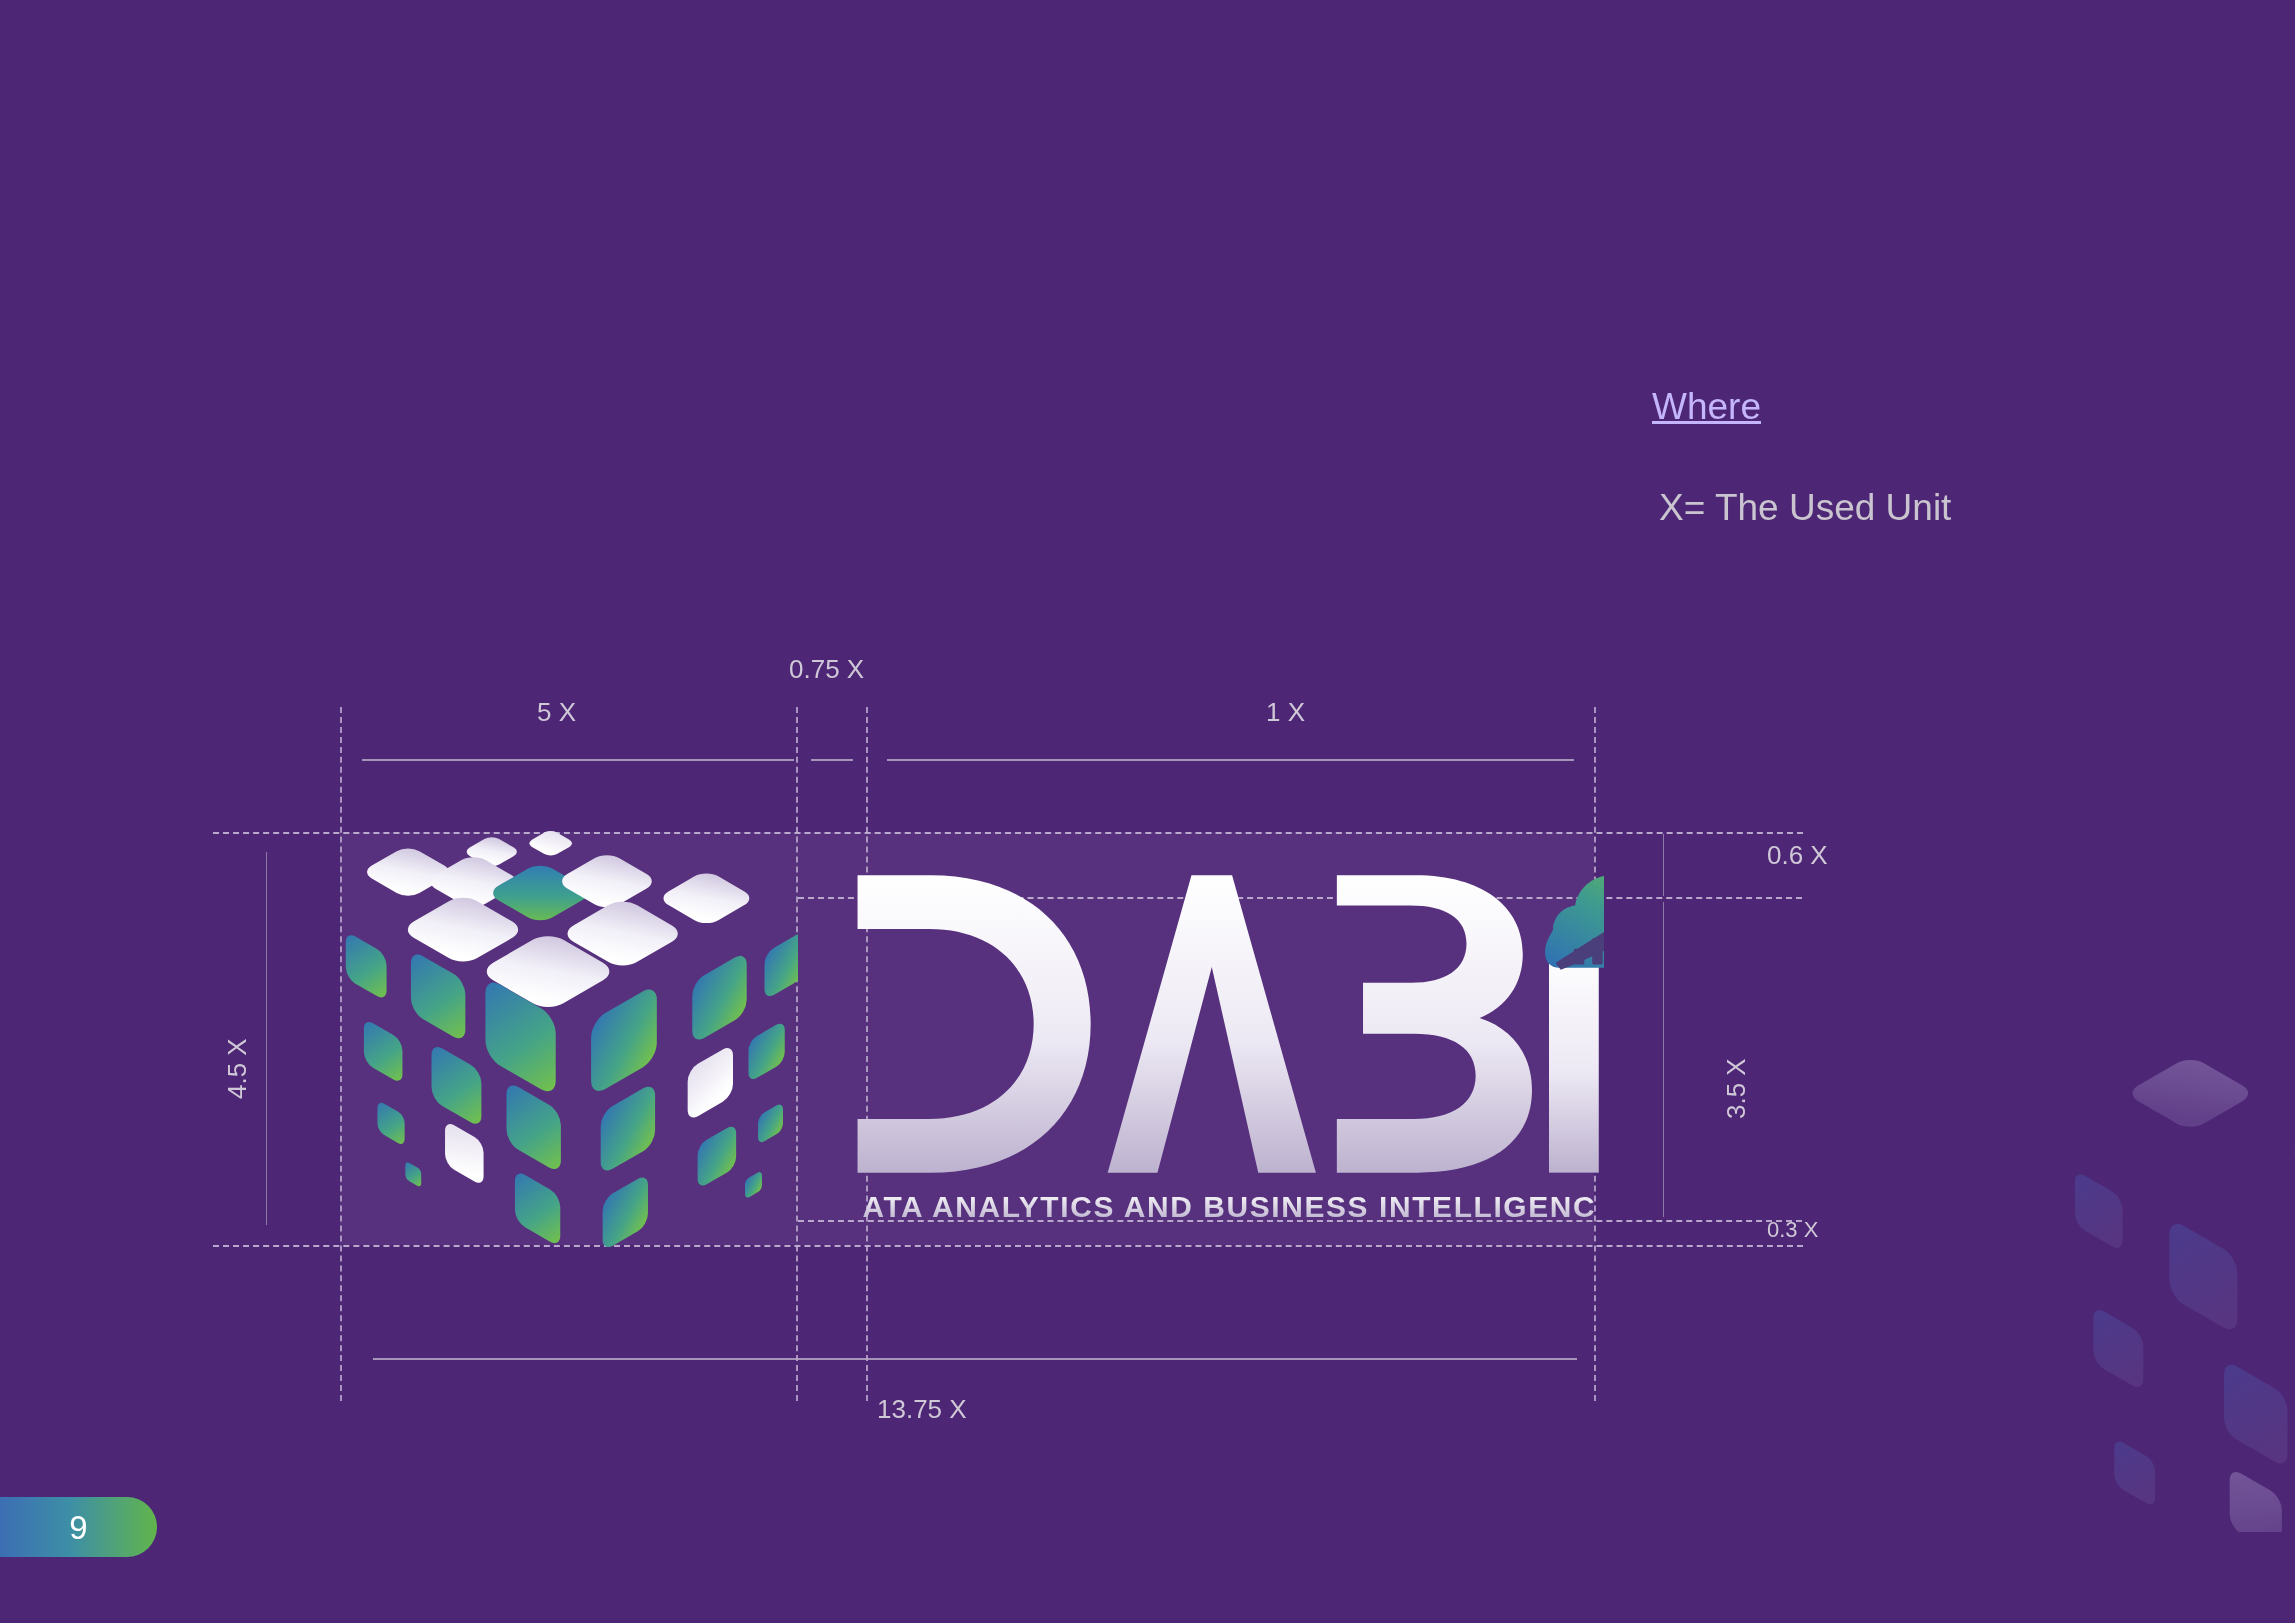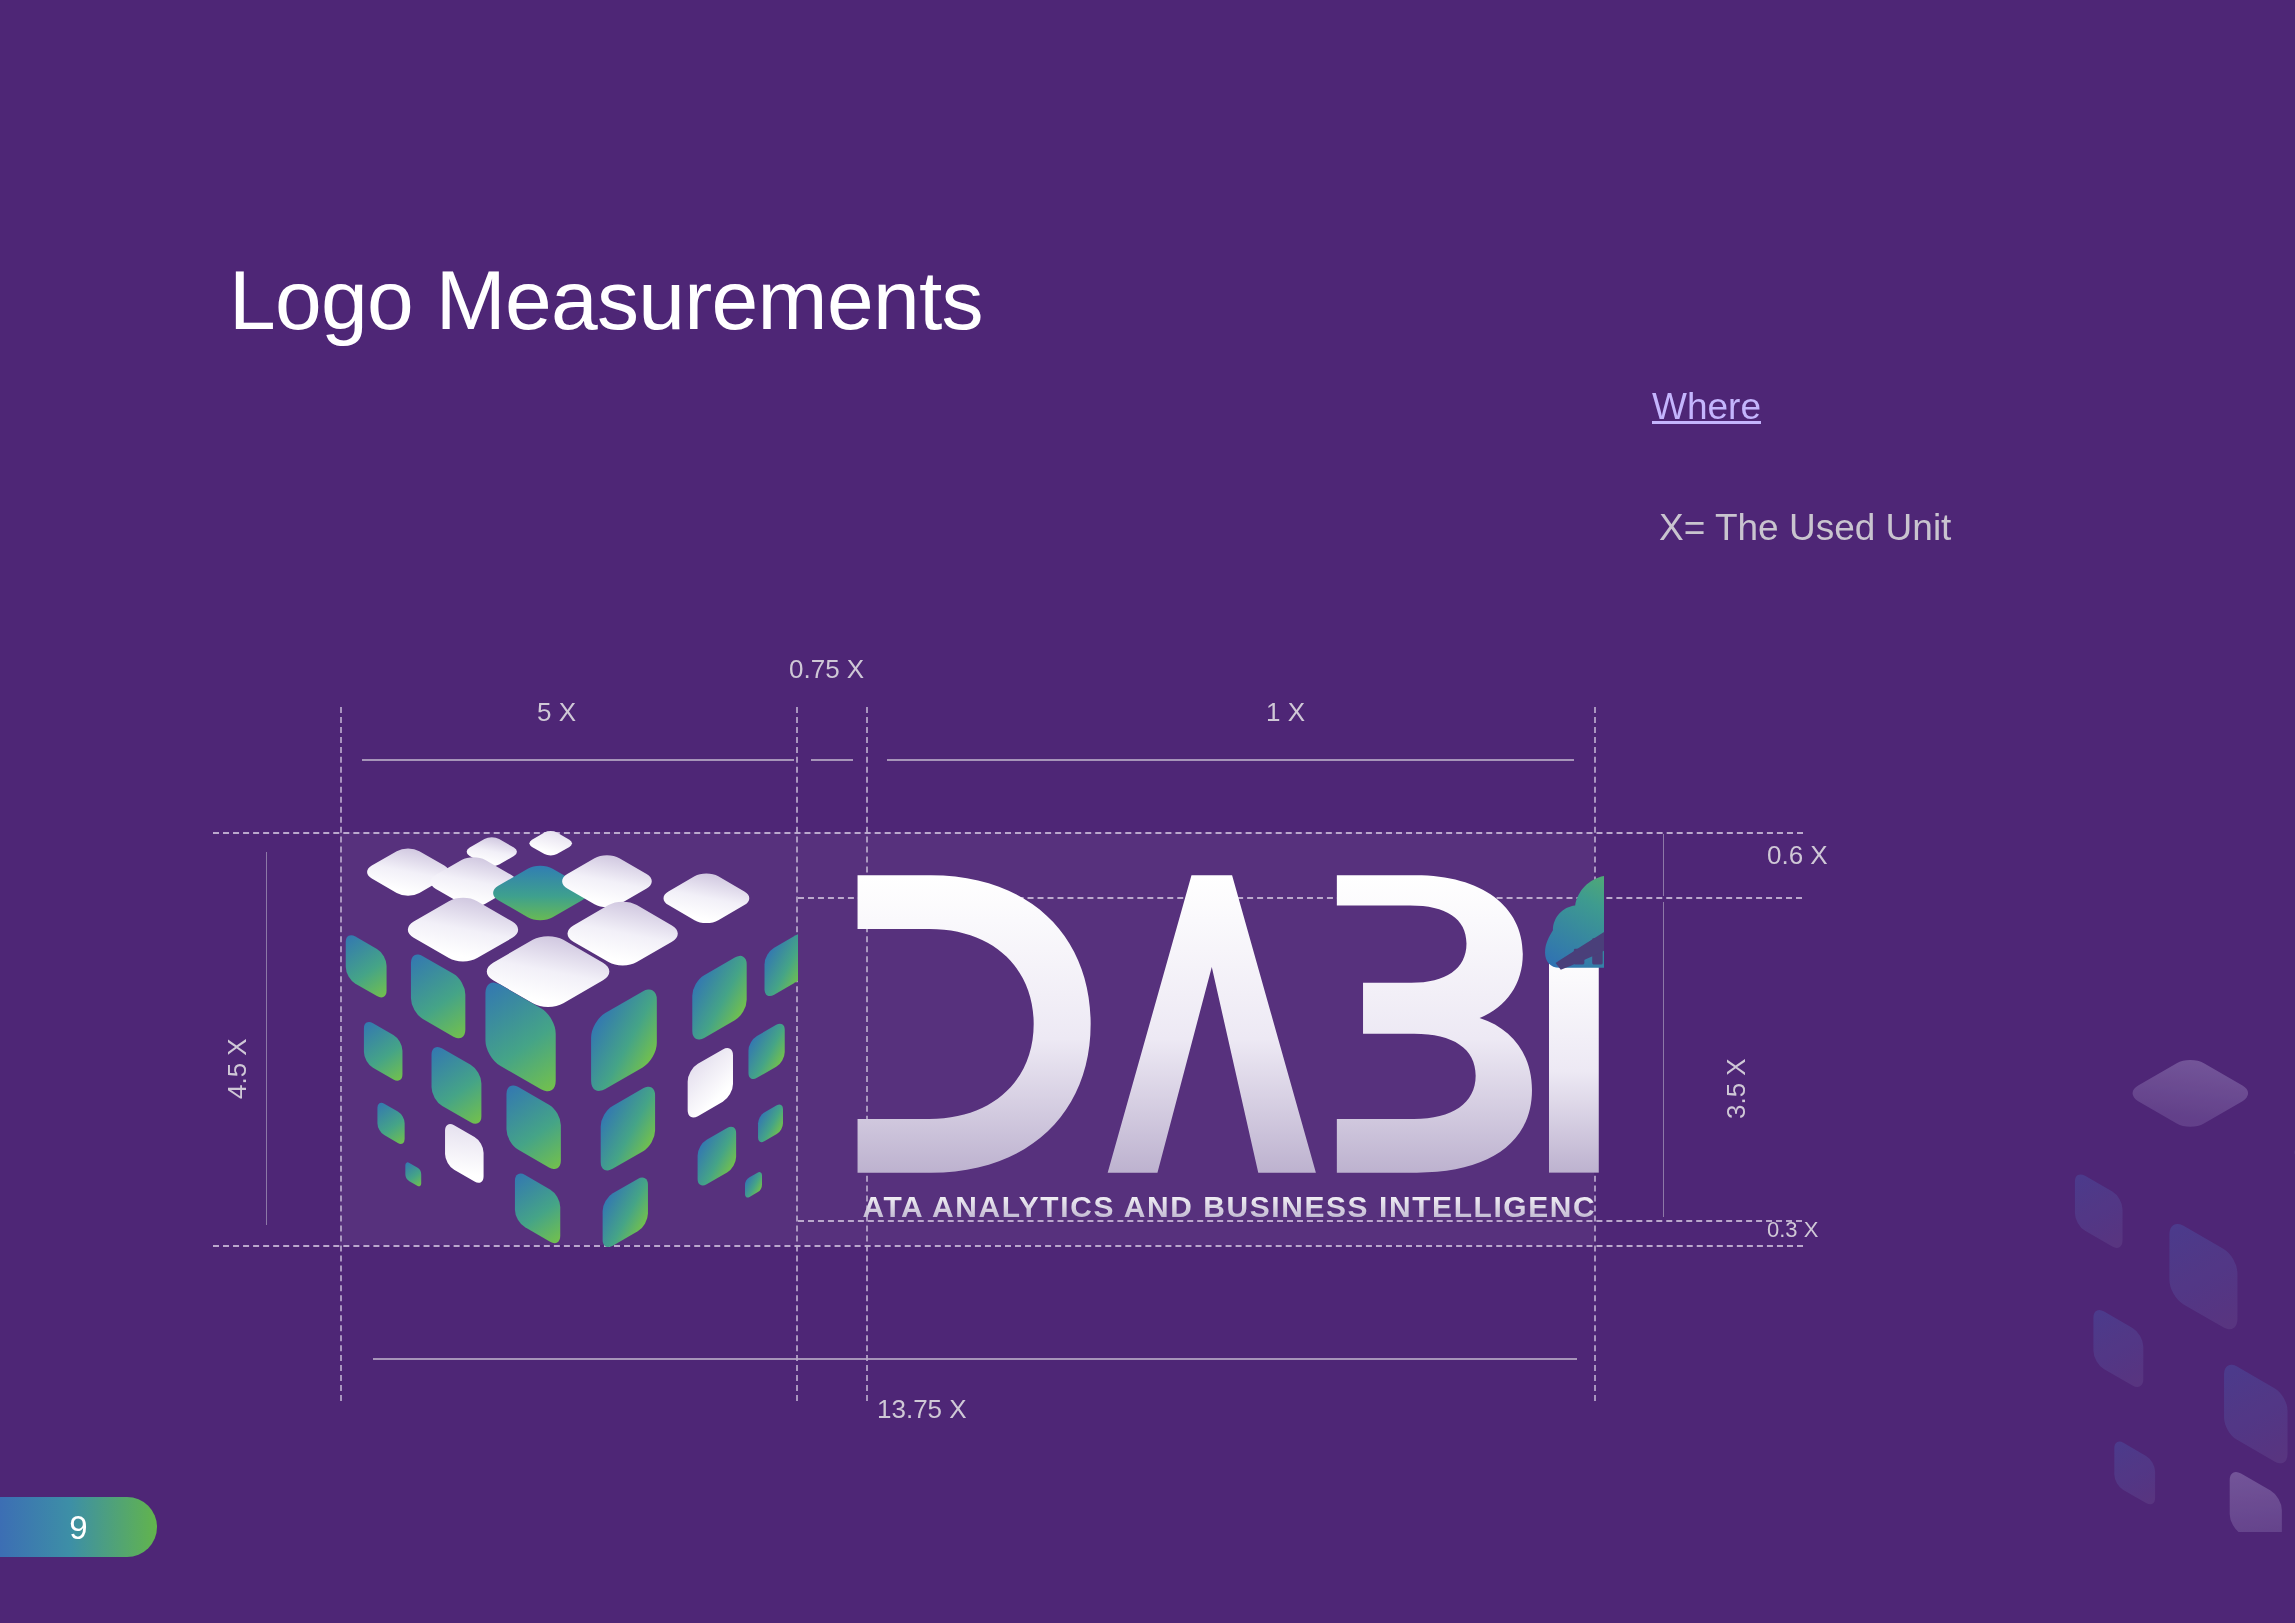--- a/index.html
+++ b/index.html
@@ -106,7 +106,6 @@
 
 <div class="slide">
 
-  <div id="page-title">Logo Measurements</div>
 
   <div id="where-label">Where</div>
   <div id="unit-definition">X= The Used Unit</div>

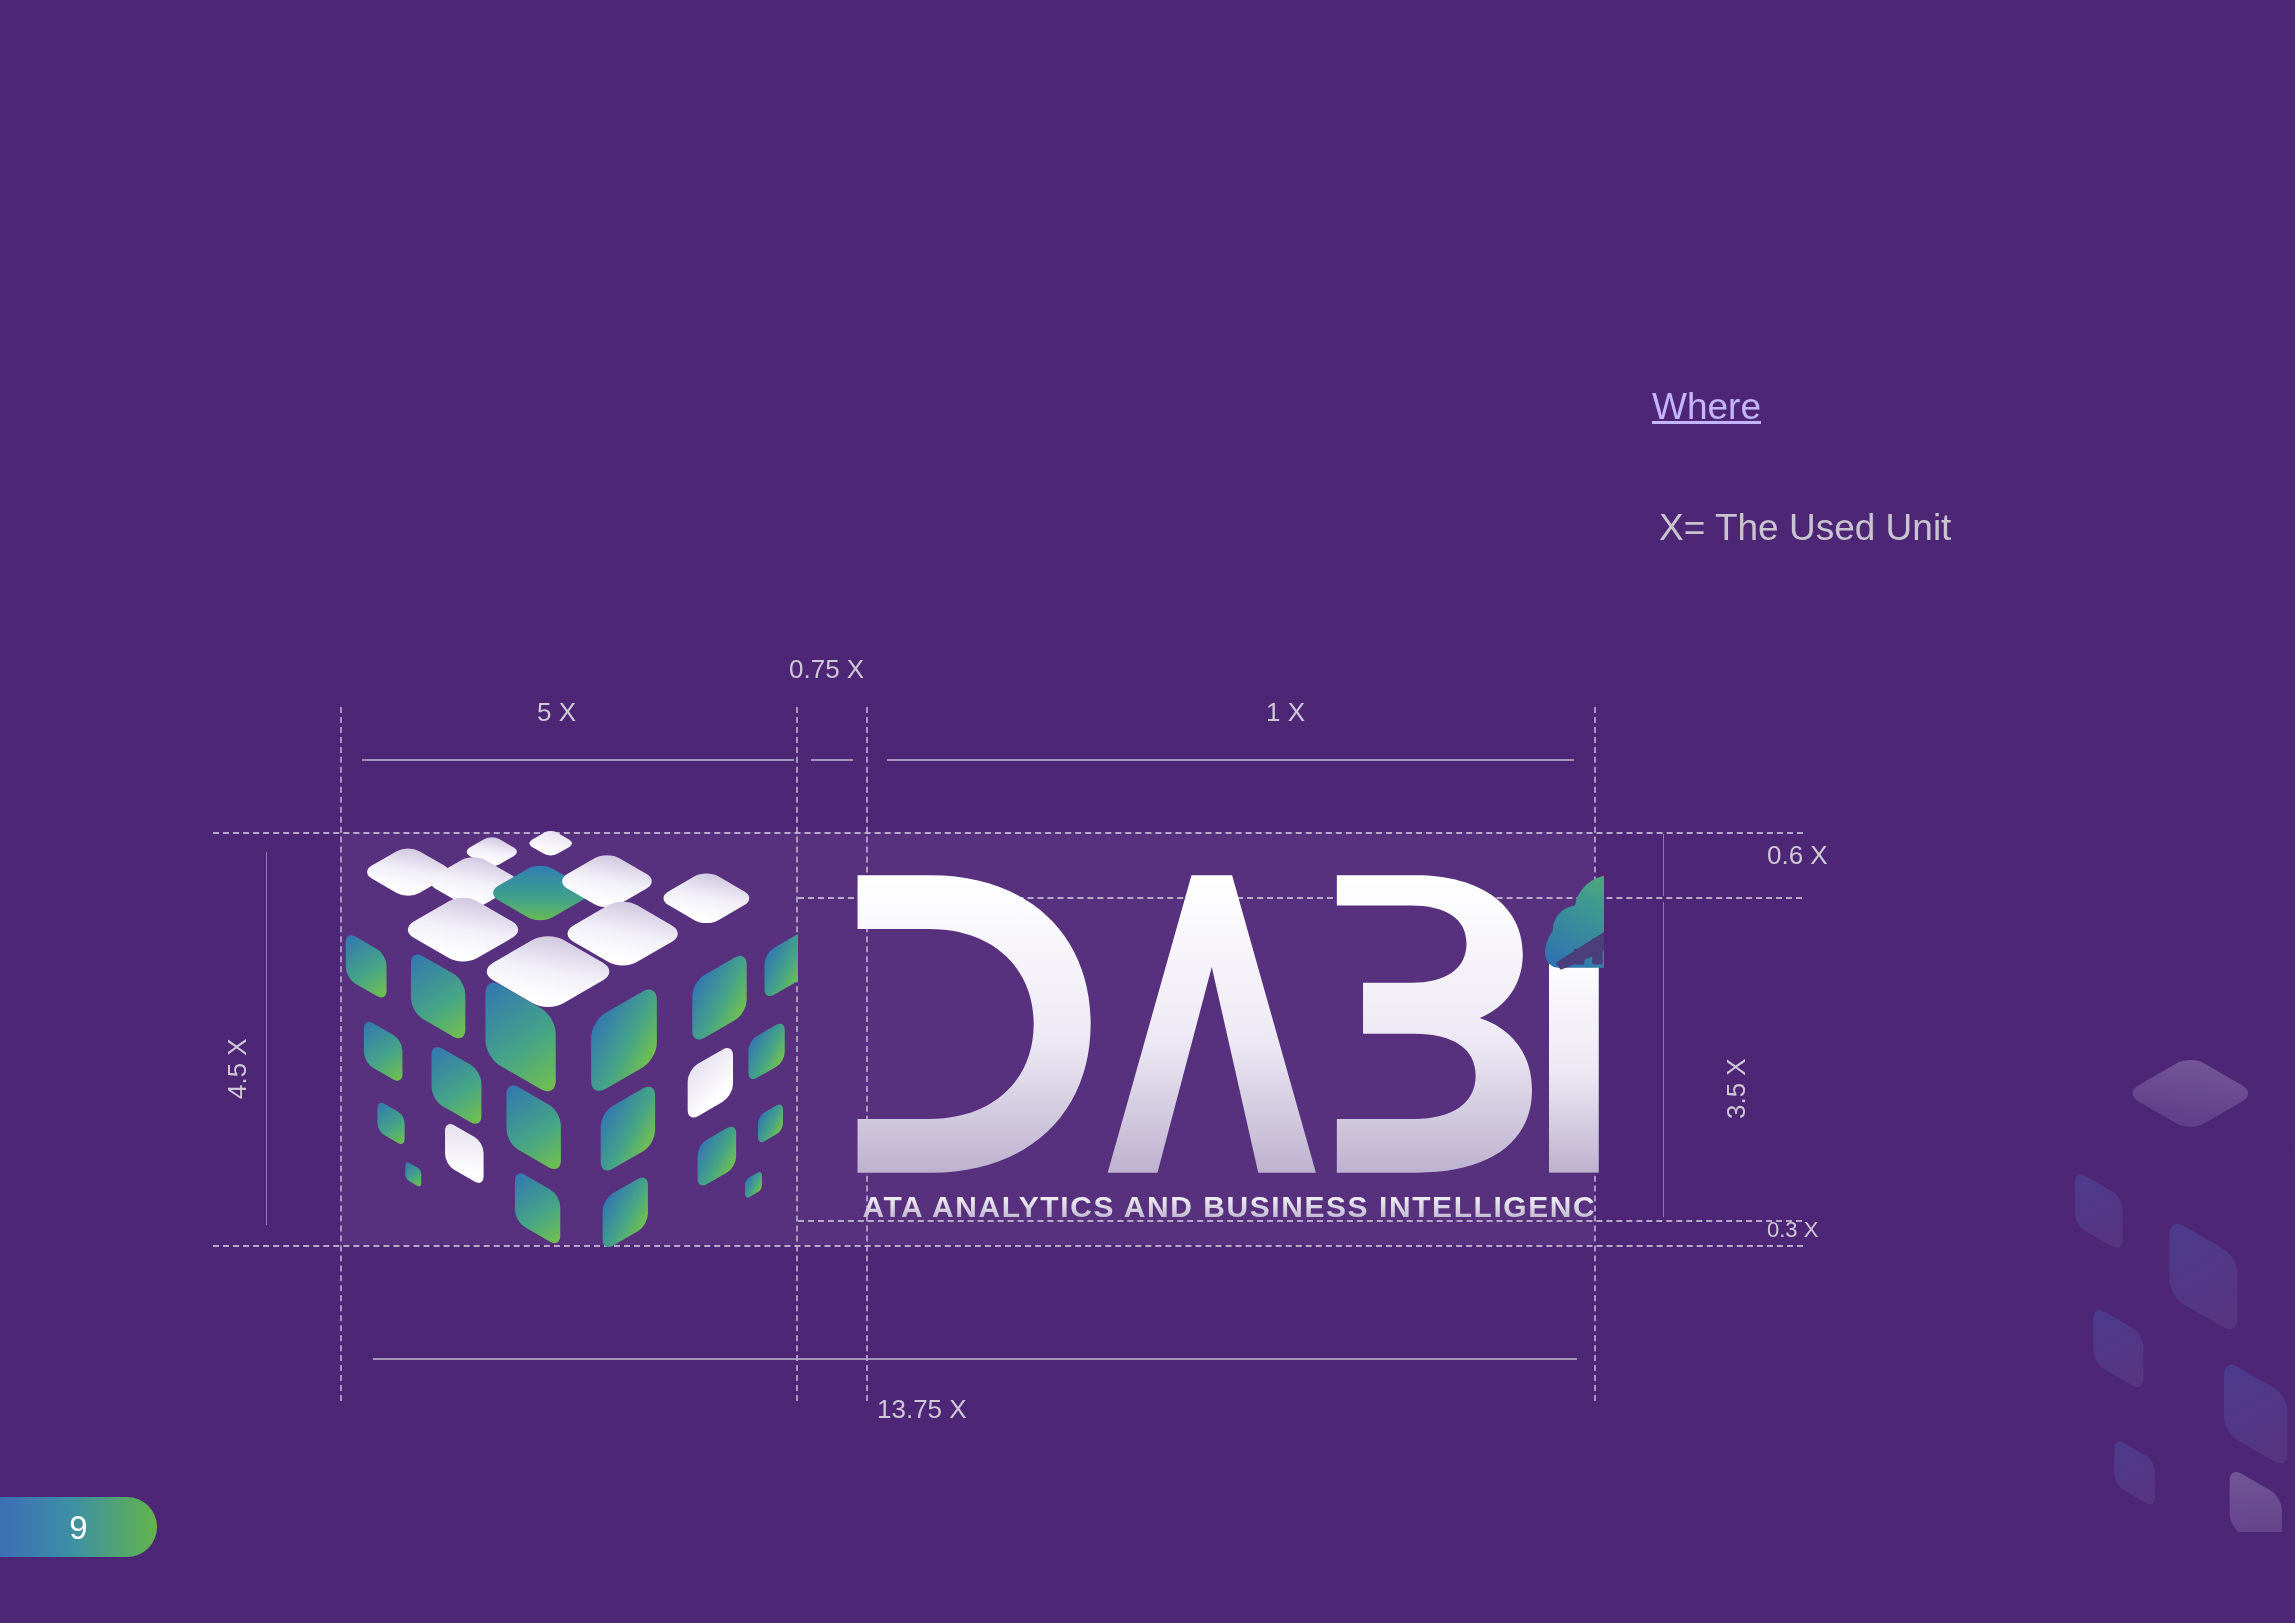--- a/index.html
+++ b/index.html
@@ -26,7 +26,7 @@
   }
   #unit-definition{
     position:absolute;left:1659px;top:487px;
-    font-size:37px;color:#C9C4CF;white-space:nowrap;margin-top:20px;
+    font-size:37px;color:#C9C4CF;white-space:nowrap;
   }
 
   

